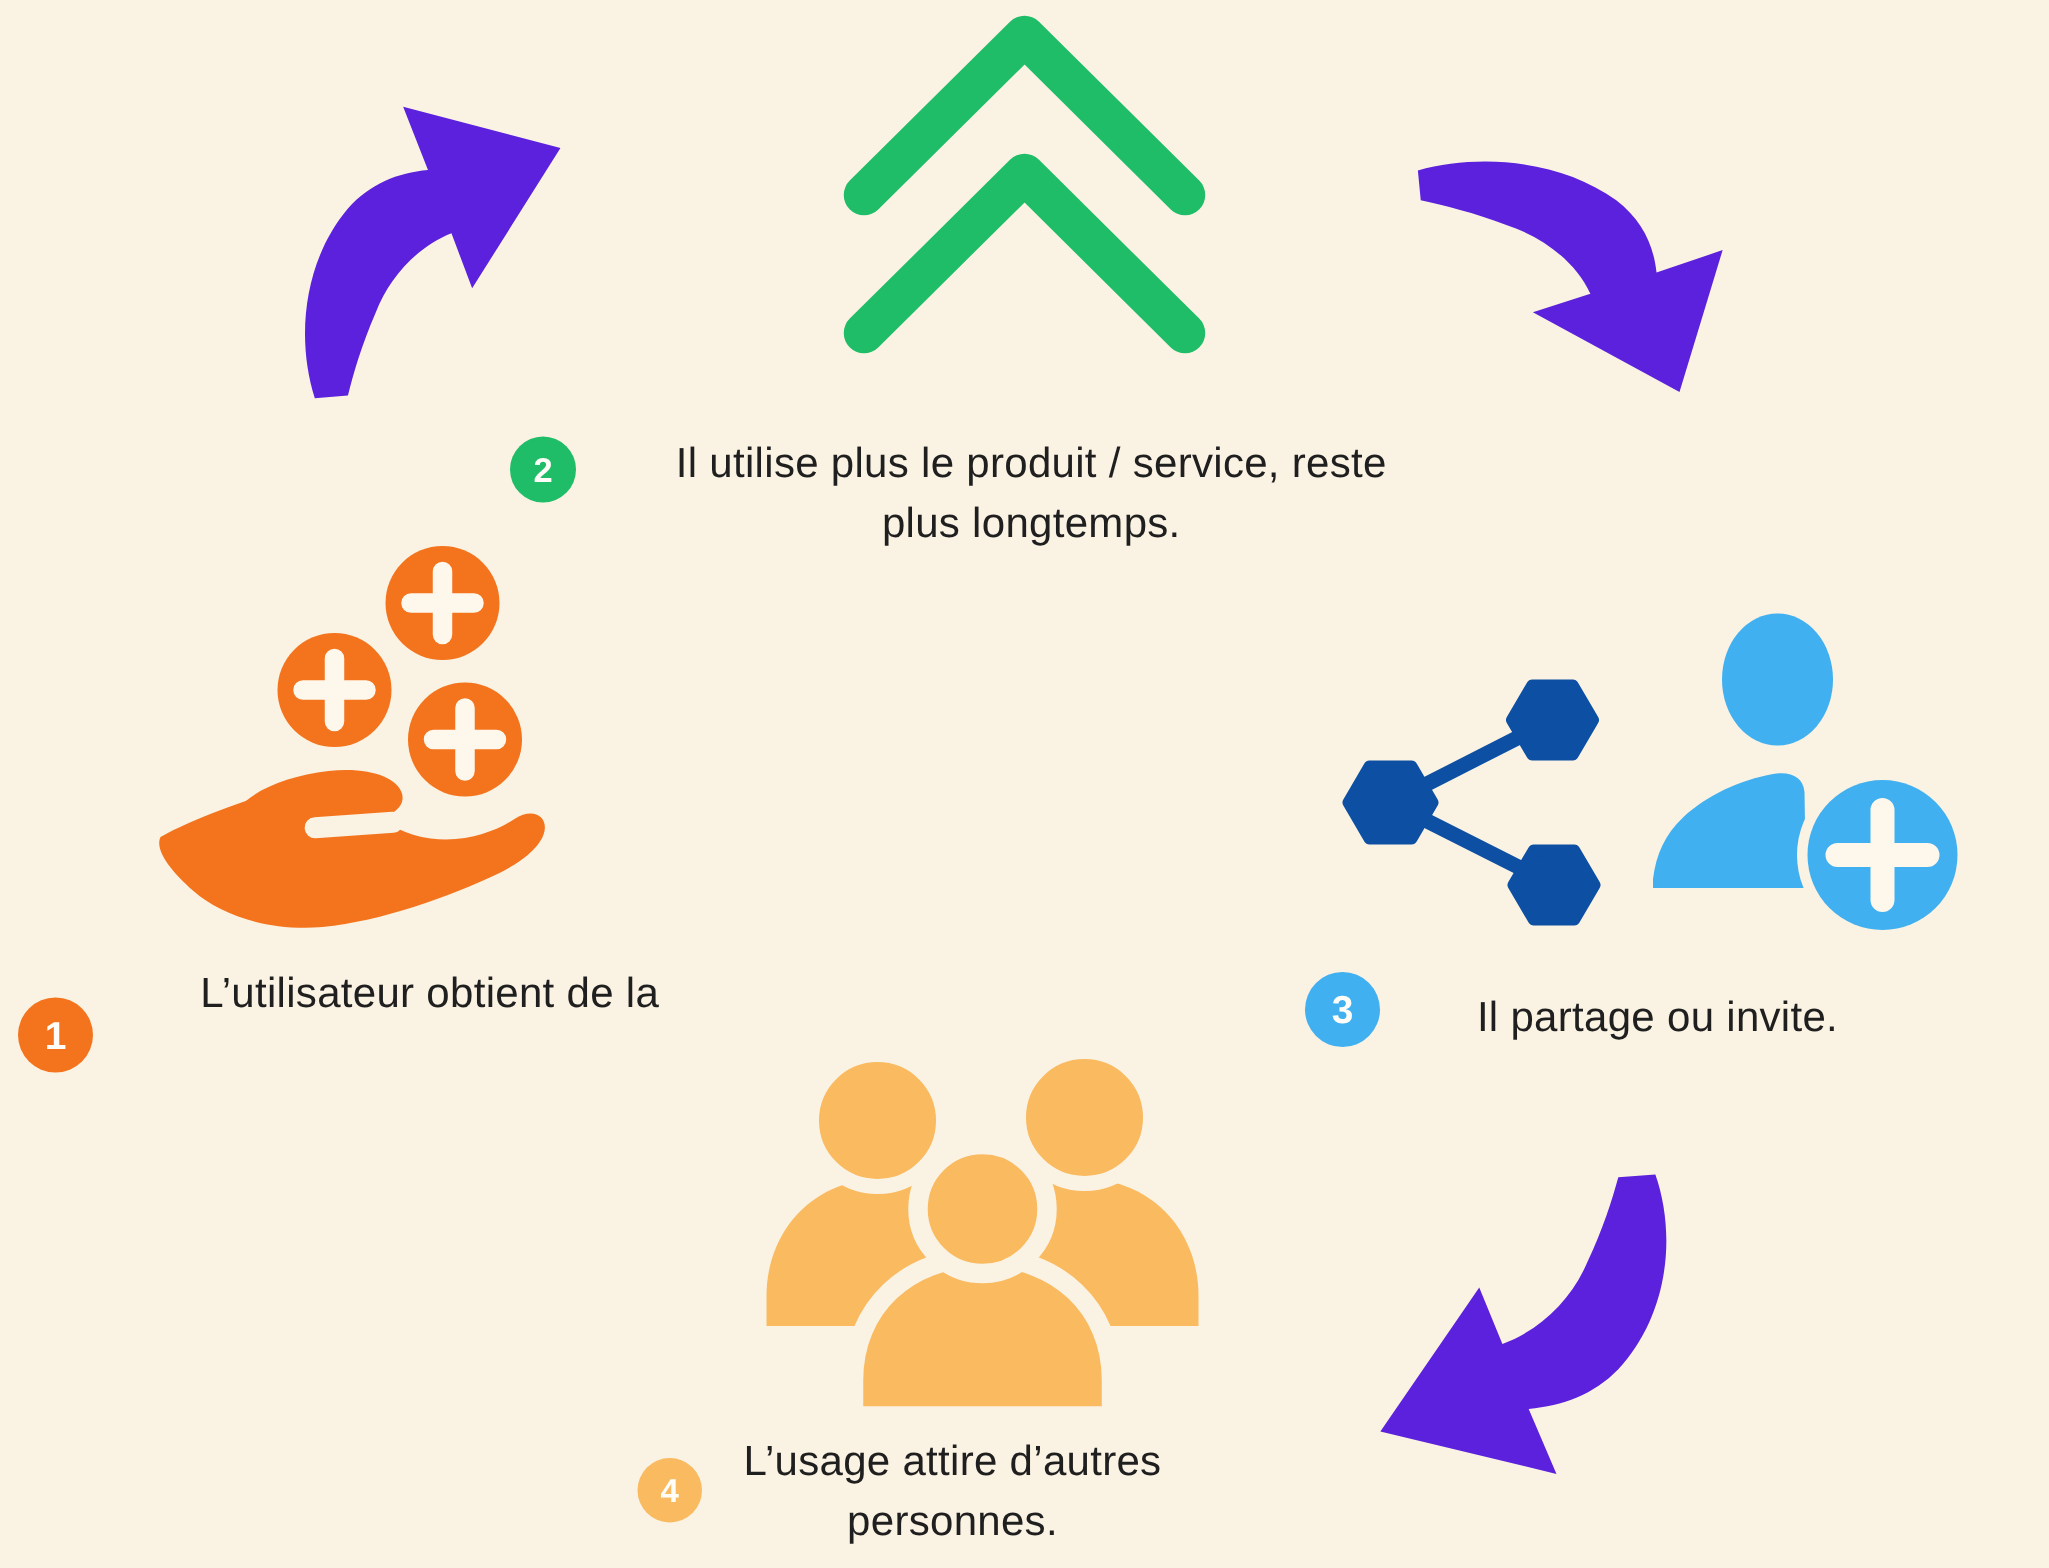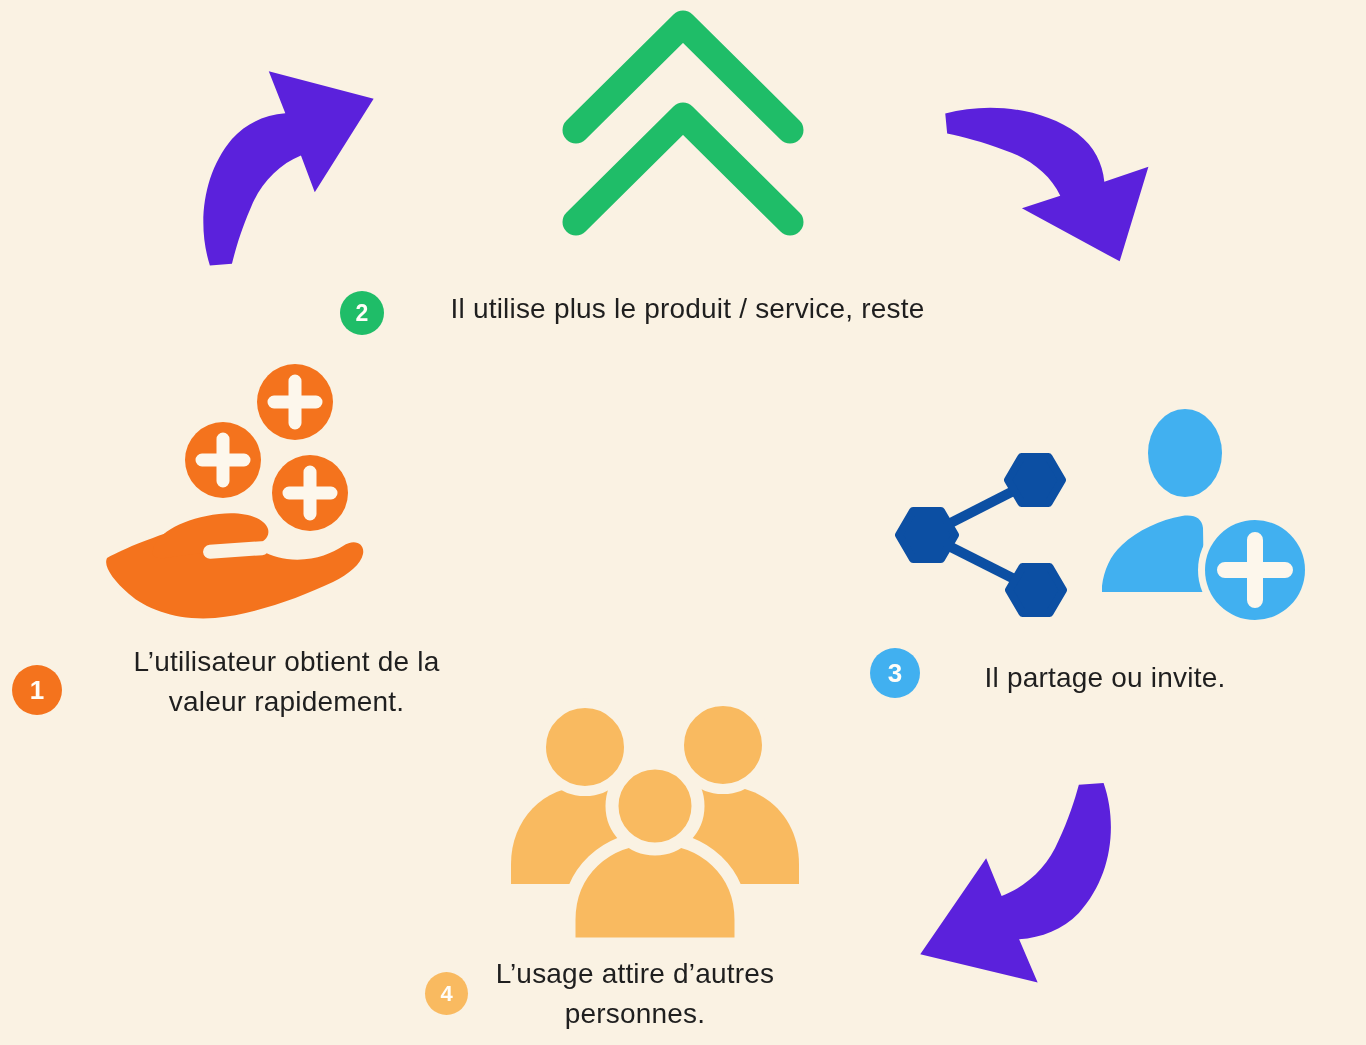--- a/index.html
+++ b/index.html
@@ -117,6 +117,7 @@
 
   <div class="abs label label-2">
     <div>Il utilise plus le produit / service, reste</div>
+    <div>plus longtemps.</div>
   </div>
 
   <div class="abs label label-1">

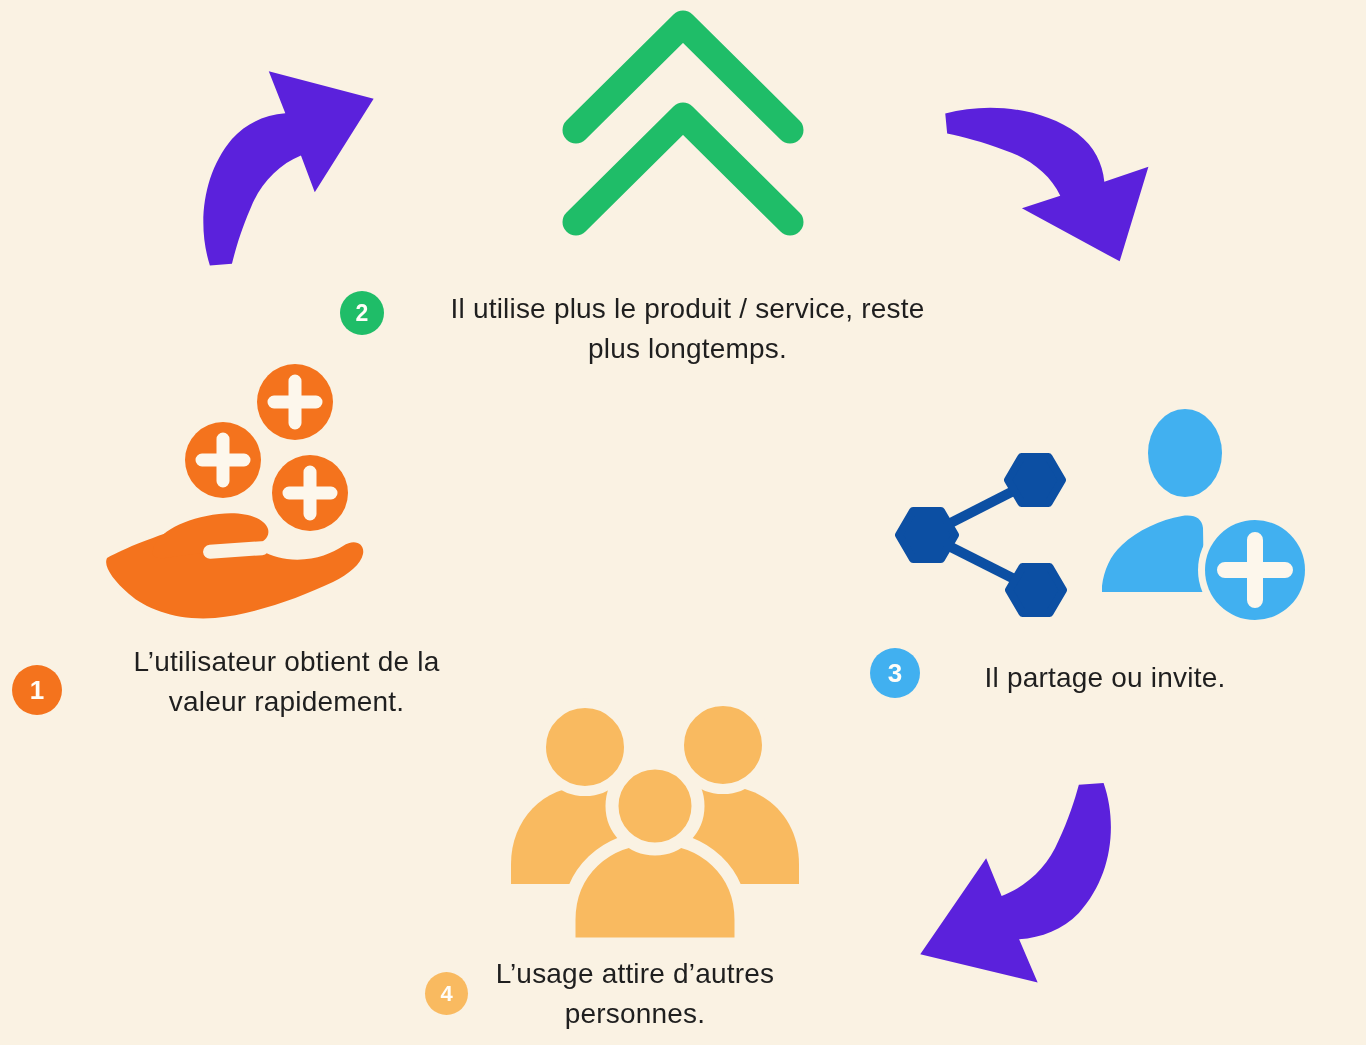--- a/index.html
+++ b/index.html
@@ -122,7 +122,6 @@
 
   <div class="abs label label-1">
     <div>L’utilisateur obtient de la</div>
-    <div>valeur rapidement.</div>
   </div>
 
   <div class="abs label label-3">

